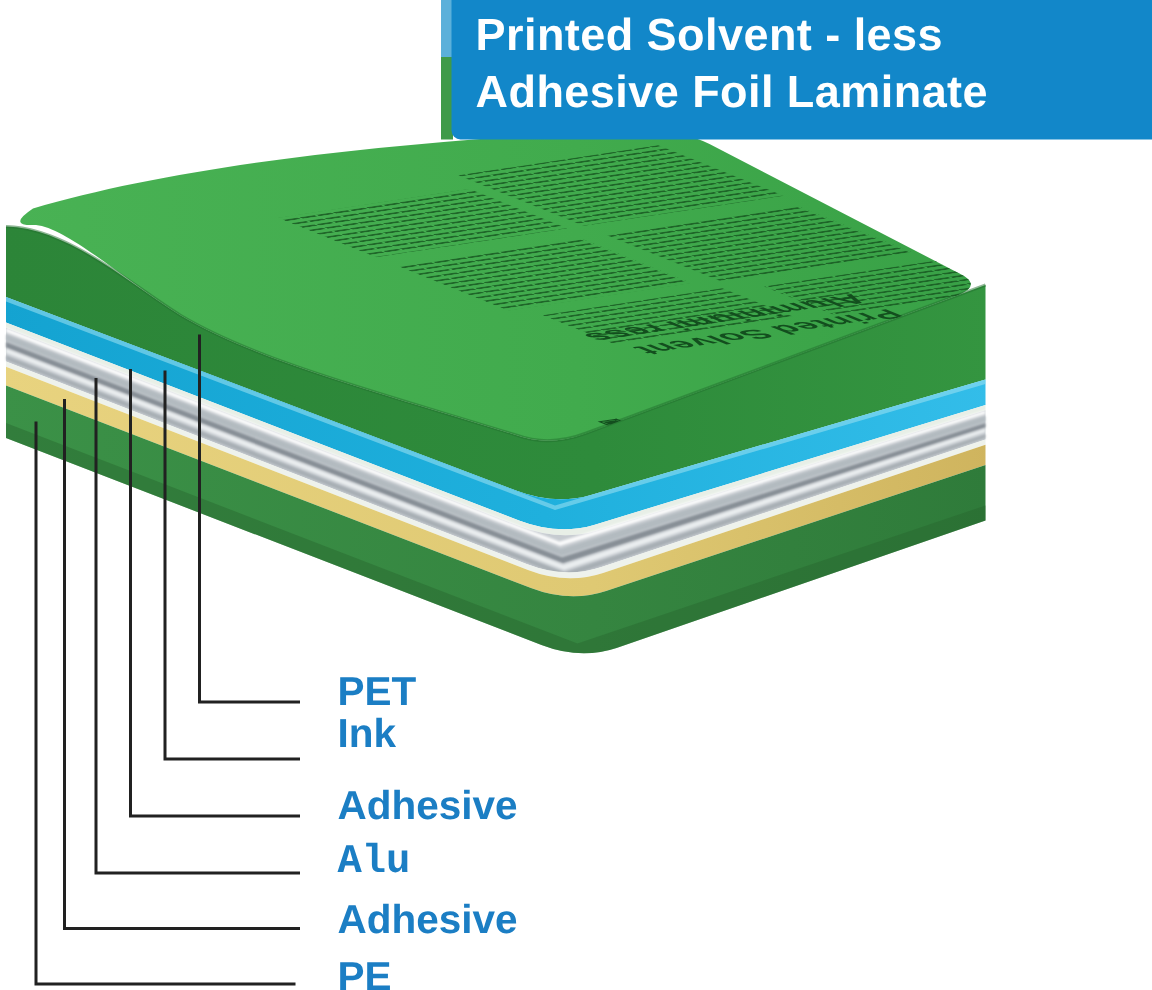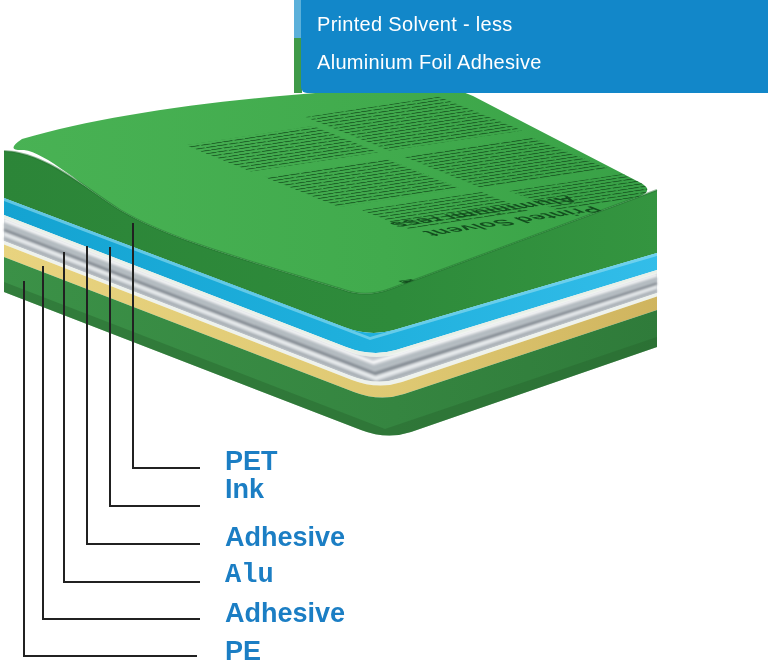--- a/index.html
+++ b/index.html
@@ -9,7 +9,7 @@
   .banner{position:absolute;left:301px;top:0;width:467px;height:93px;background:#1287c9;
           z-index:3;border-radius:0 0 0 6px;color:#ffffff;box-sizing:border-box;
           padding:5px 0 0 16px;}
-  .banner .bline{font-size:20px;font-weight:400;line-height:38px;letter-spacing:0.3px;
+  .banner .bline{font-size:30px;font-weight:700;line-height:38px;letter-spacing:0.3px;
           white-space:nowrap;}
   .fringe{position:absolute;z-index:2;}
   .fringe-blue{left:294px;top:0;width:8px;height:38px;background:#5bb0da;}

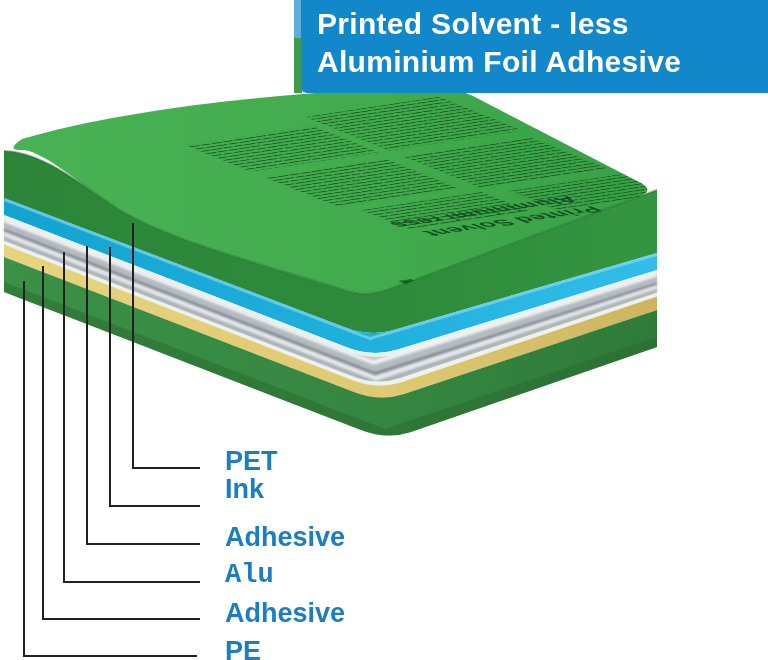--- a/index.html
+++ b/index.html
@@ -117,7 +117,7 @@
 
   <div class="banner">
     <div class="bline">Printed Solvent - less</div>
-    <div class="bline">Aluminium Foil Adhesive</div>
+    <div class="bline">Adhesive Foil Laminate</div>
   </div>
 
   <div class="layer-label ll-0">PET</div>

